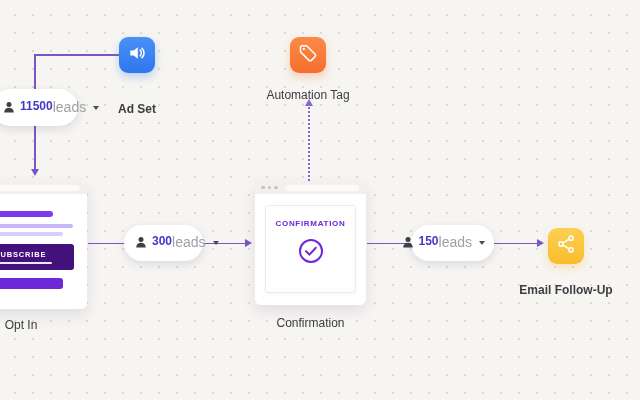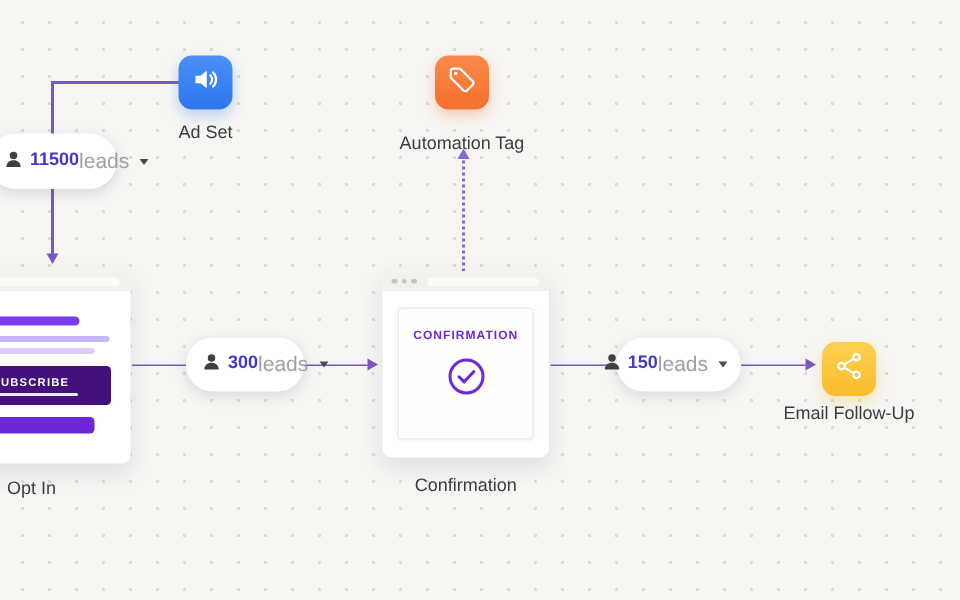--- a/index.html
+++ b/index.html
@@ -116,7 +116,7 @@
       </svg>
     </span>
   </div>
-  <div class="node-label" style="left:101px; top:81px; width:72px;">Ad Set</div>
+  <div class="node-label" style="left:101px; top:102px; width:72px;font-weight:bold;">Ad Set</div>
 
   <div class="node-icon orange" style="left:290px; top:37px;">
     <span>

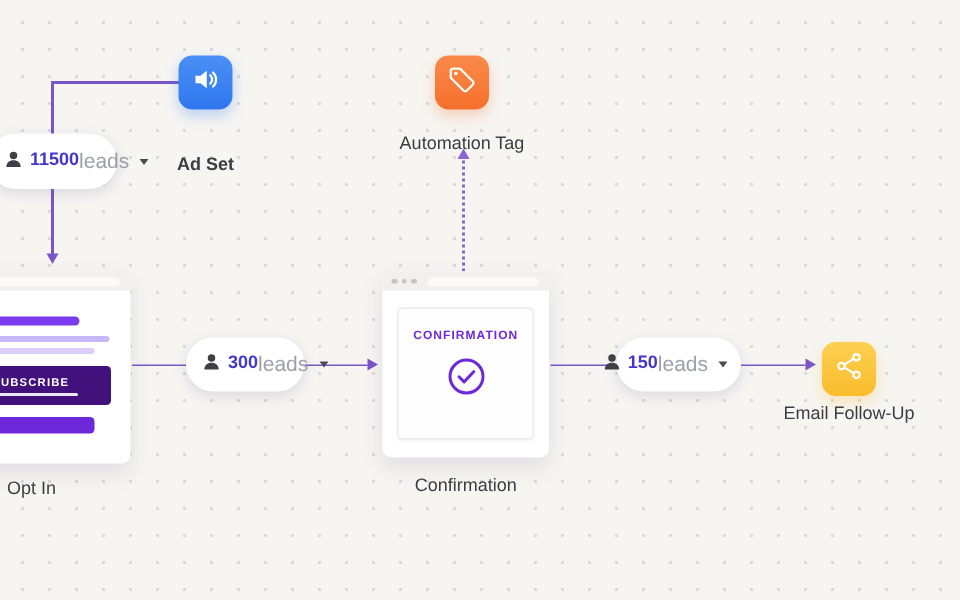--- a/index.html
+++ b/index.html
@@ -173,7 +173,7 @@
       </svg>
     </span>
   </div>
-  <div class="node-label" style="left:507px; top:268px; width:118px;">Email Follow-Up</div>
+  <div class="node-label" style="left:507px; top:283px; width:118px;font-weight:bold;">Email Follow-Up</div>
 
   <div class="badge" style="left:-8px; top:89px; width:86px; height:37px;">
     <span>

